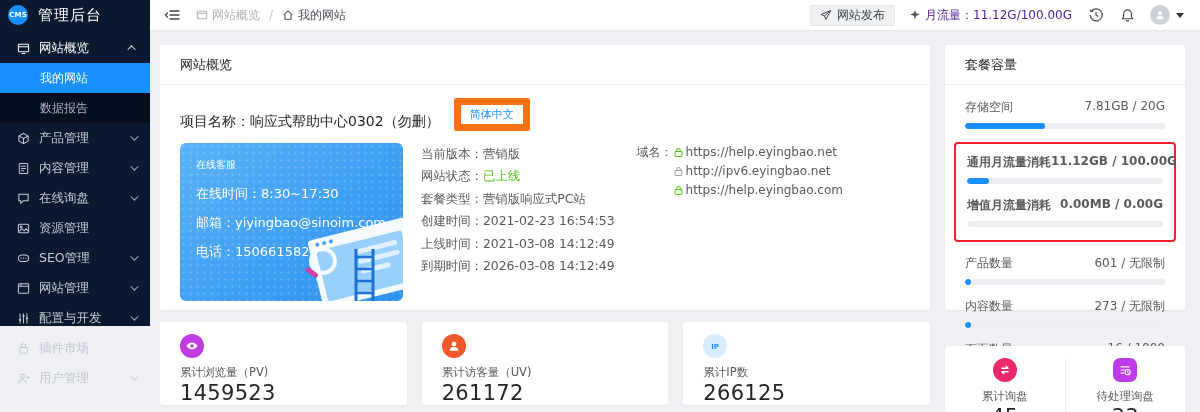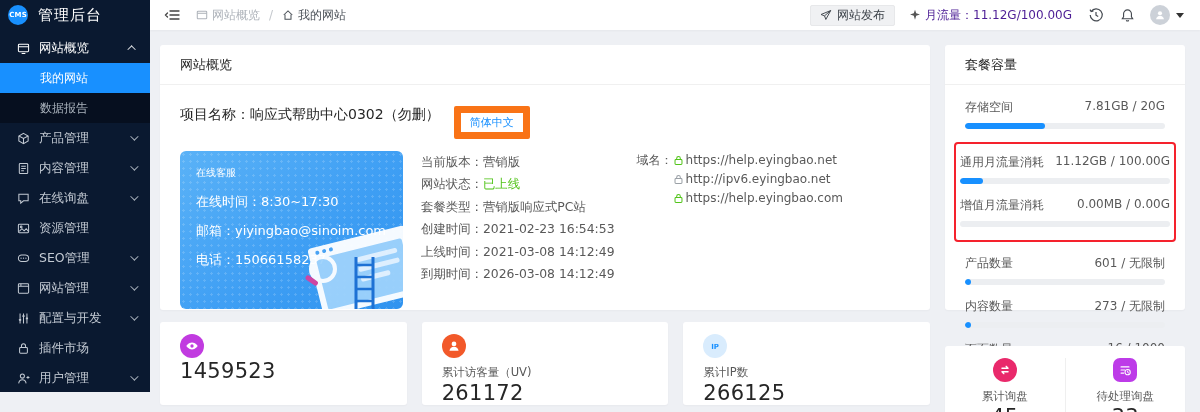--- a/index.html
+++ b/index.html
@@ -8,7 +8,7 @@
   .screen { position:absolute; inset:0; display:flex; }
 
   
-  .sidebar { width:150px; height:392px; background:#0a1930; flex-shrink:0; color:#c3cad3; position:relative; z-index:3; }
+  .sidebar { width:150px; height:326px; background:#0a1930; flex-shrink:0; color:#c3cad3; position:relative; z-index:3; }
   .logo-row { height:30px; display:flex; align-items:center; padding-left:8px; background:#0a1930; }
   .logo-circle { width:20px; height:20px; border-radius:50%; background:#1890ff; color:#fff; font-size:7px; font-weight:bold; display:flex; align-items:center; justify-content:center; letter-spacing:.2px; }
   .logo-title { color:#fff; font-size:15px; margin-left:10px; letter-spacing:1px; }

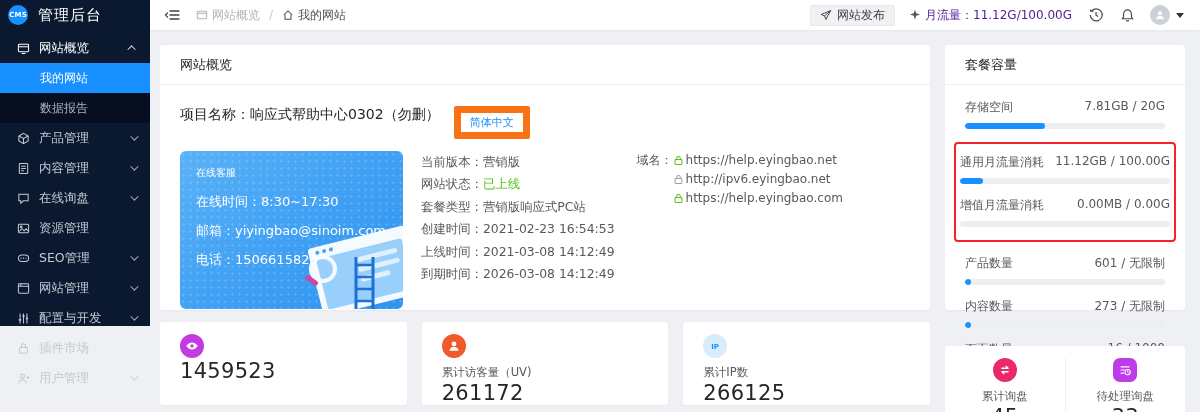--- a/index.html
+++ b/index.html
@@ -48,7 +48,7 @@
   .card-header { padding:11px 20px 10px; font-size:13px; color:#262626; border-bottom:1px solid #f0f0f0; }
   .overview-card { width:770px; height:265px; flex-shrink:0; }
   .ov-body { padding:13px 20px 0; }
-  .project-row { display:flex; align-items:flex-start; margin-bottom:12px;margin-top:8px; }
+  .project-row { display:flex; align-items:flex-end; margin-bottom:12px; }
   .project-title { font-size:14px; color:#262626; }
   .lang-badge { margin-left:14px; border:7px solid #f97316; color:#1890ff; font-size:11px; padding:2px 9px; border-radius:2px; background:#fff; cursor:pointer; }
 

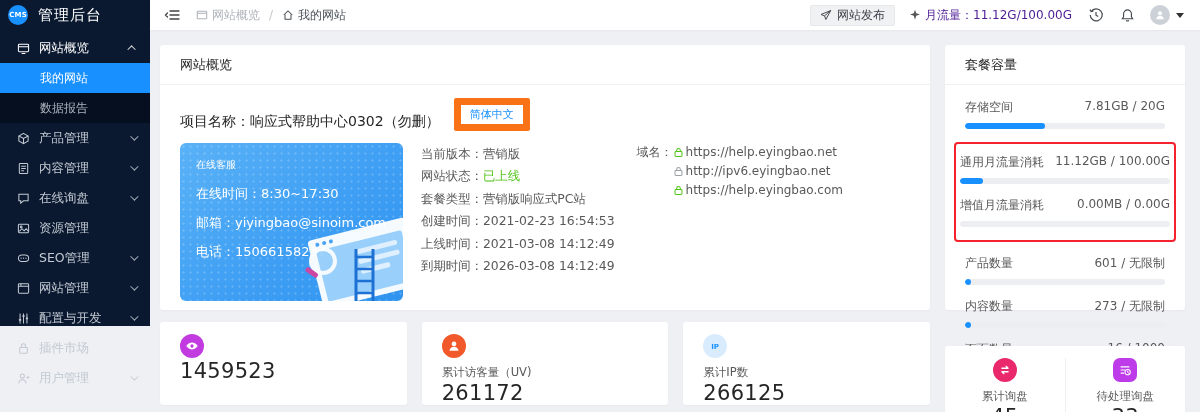--- a/index.html
+++ b/index.html
@@ -81,7 +81,7 @@
   .cap-line { display:flex; justify-content:space-between; font-size:12px; color:#595959; white-space:nowrap; }
   .cap-bar { height:6px; background:#eceef1; border-radius:3px; margin-top:7px; overflow:hidden; }
   .cap-fill { height:100%; background:#1890ff; border-radius:3px; }
-  .red-box { border:2px solid #f5222d; border-radius:4px; margin:0 -11px 13px; padding:10px 4px 0; }
+  .red-box { border:2px solid #f5222d; border-radius:4px; margin:0 -11px 13px; padding:10px 11px 0;font-weight:bold; }
 
   
   .row-bottom { display:flex; gap:15px; margin-top:12px; }

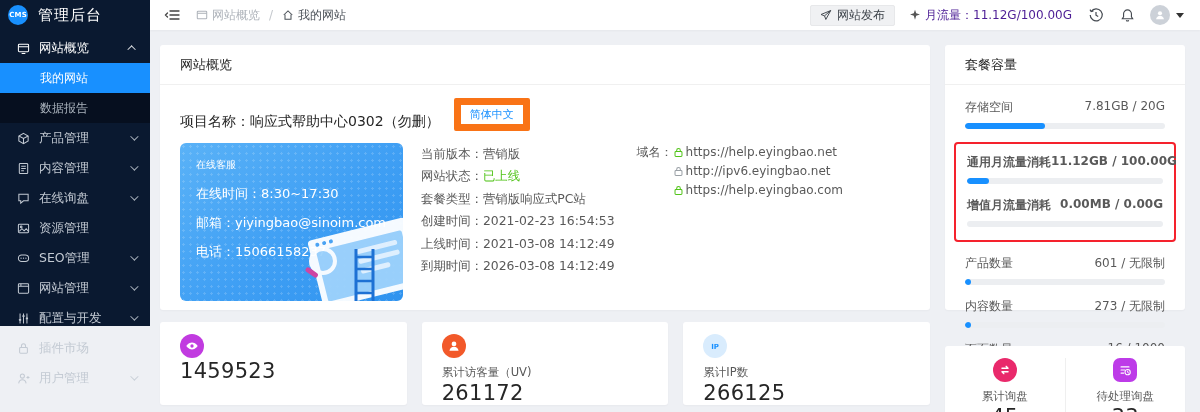--- a/index.html
+++ b/index.html
@@ -446,6 +446,7 @@
                   <circle cx="8" cy="8" r="1.9" fill="#c13be0"></circle>
                 </svg>
             </div>
+            <div class="stat-label">累计浏览量（PV)</div>
             <div class="stat-value">1459523</div>
           </section>
 

